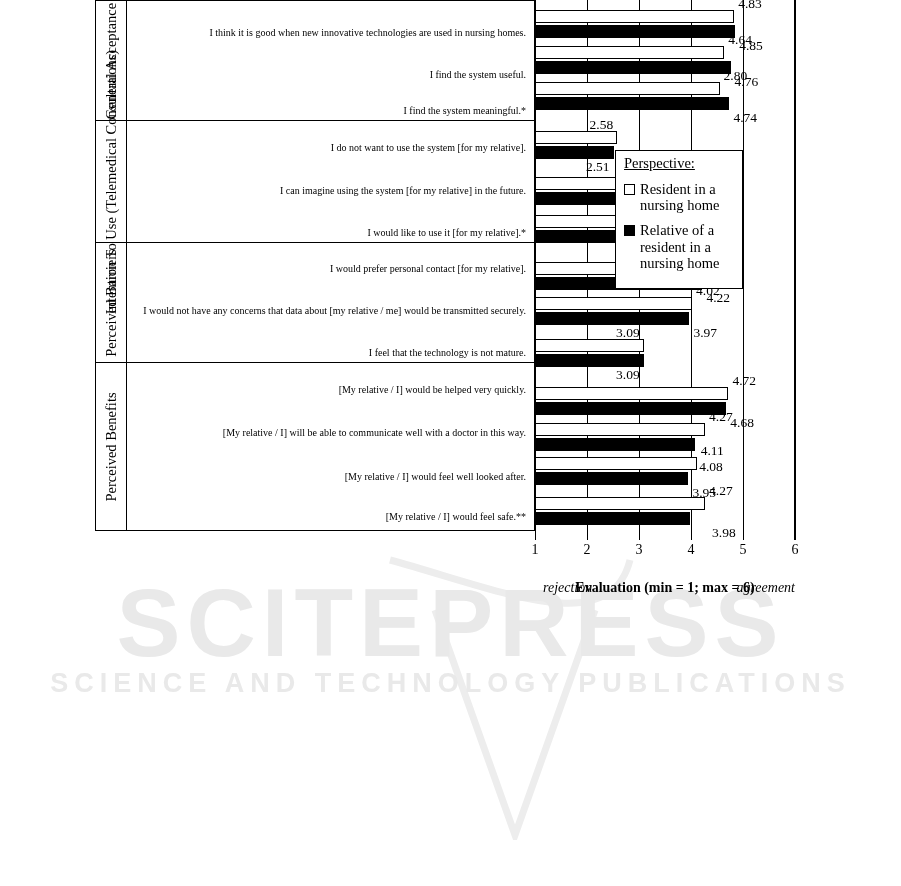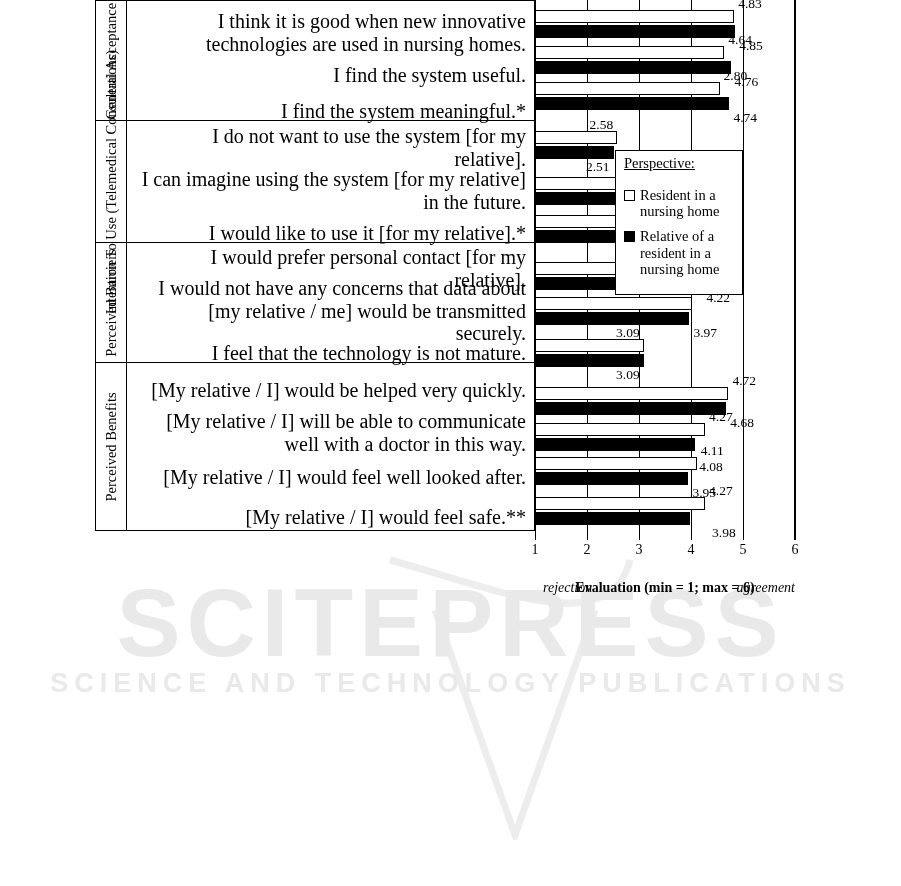--- a/index.html
+++ b/index.html
@@ -102,7 +102,7 @@
     justify-content: flex-end;
     text-align: right;
     padding: 16px 8px 0 10px;
-    font-size: 20px;
+    font-size: 10px;
     line-height: 1.14;
     box-sizing: border-box;
   }

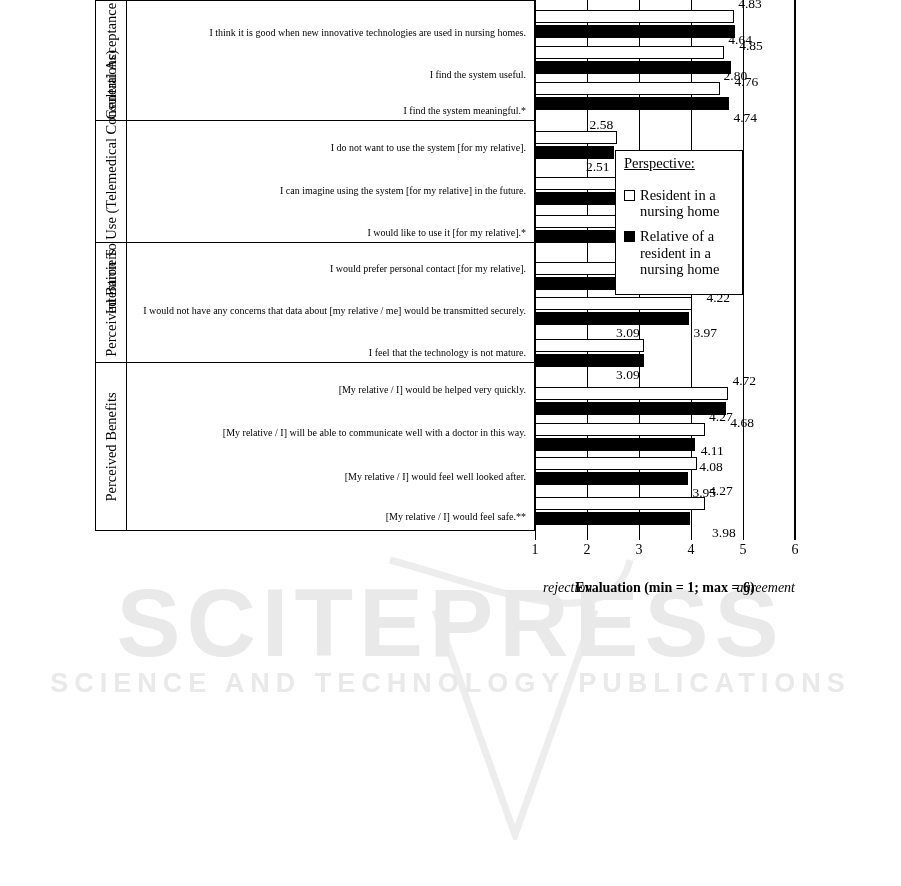--- a/index.html
+++ b/index.html
@@ -201,7 +201,7 @@
   }
   #legend-title {
     text-decoration: underline;
-    margin-bottom: 15px;
+    margin-bottom: 9px;
   }
   .legend-row {
     display: flex;

